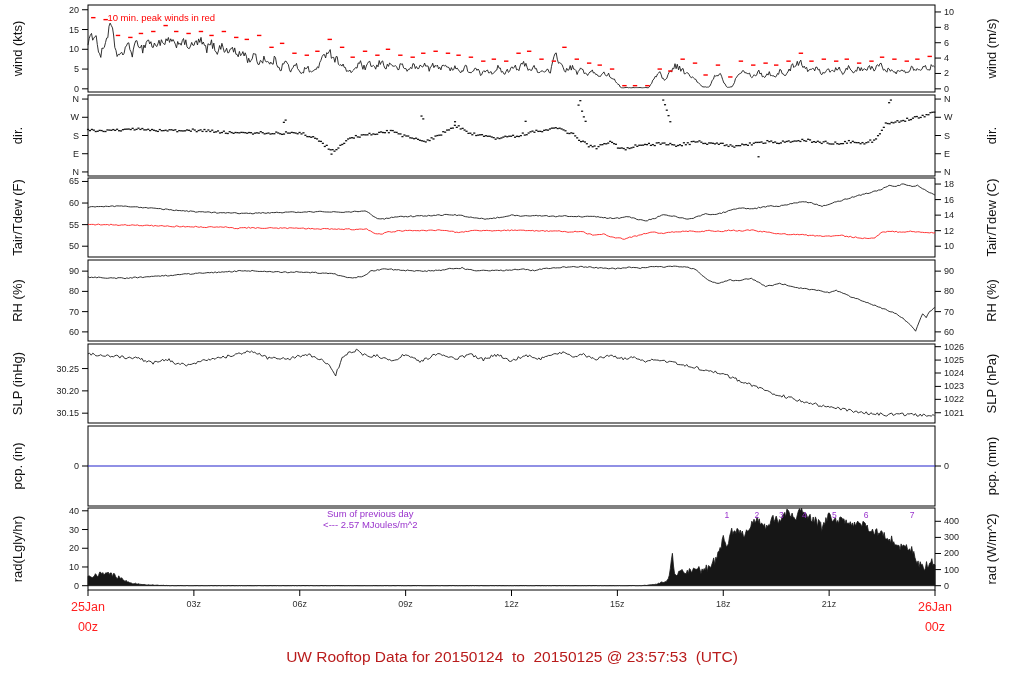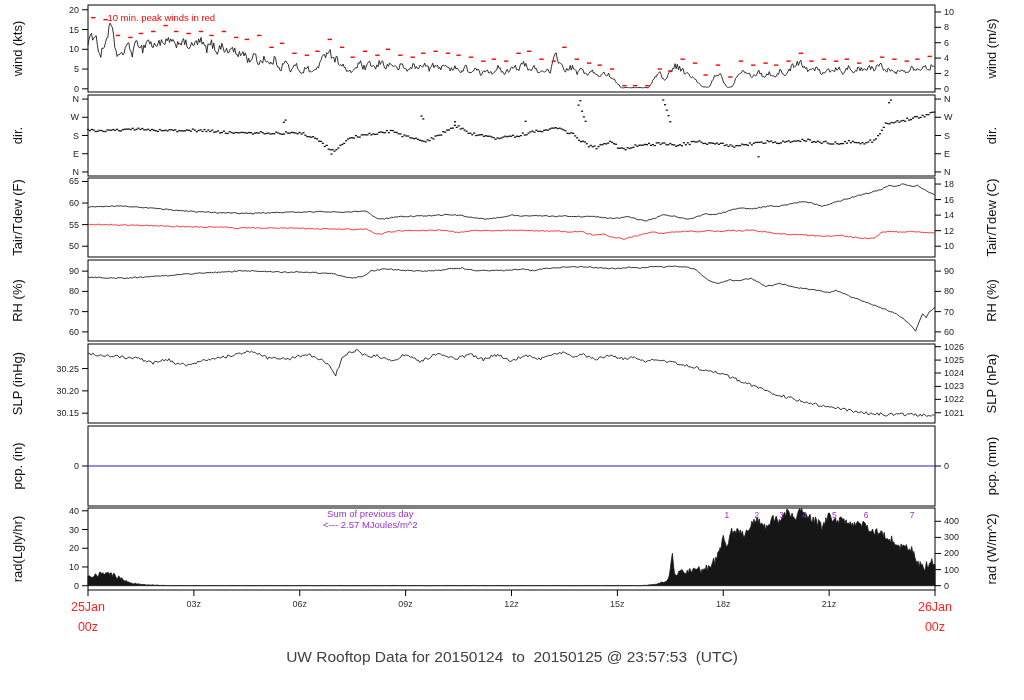--- a/index.html
+++ b/index.html
@@ -742,7 +742,7 @@
       <text x="935" y="611" class="date" fill="#ff2020" text-anchor="middle">26Jan</text>
       <text x="935" y="631" class="date" fill="#ff2020" text-anchor="middle">00z</text>
     </svg>
-  <div class="title" style="color: #404040;">UW Rooftop Data for 20150124  to  20150125 @ 23:57:53  (UTC)</div>
+  <div class="title" style="color: #b91c1c;">UW Rooftop Data for 20150124  to  20150125 @ 23:57:53  (UTC)</div>
 </div>
 
 </body></html>

